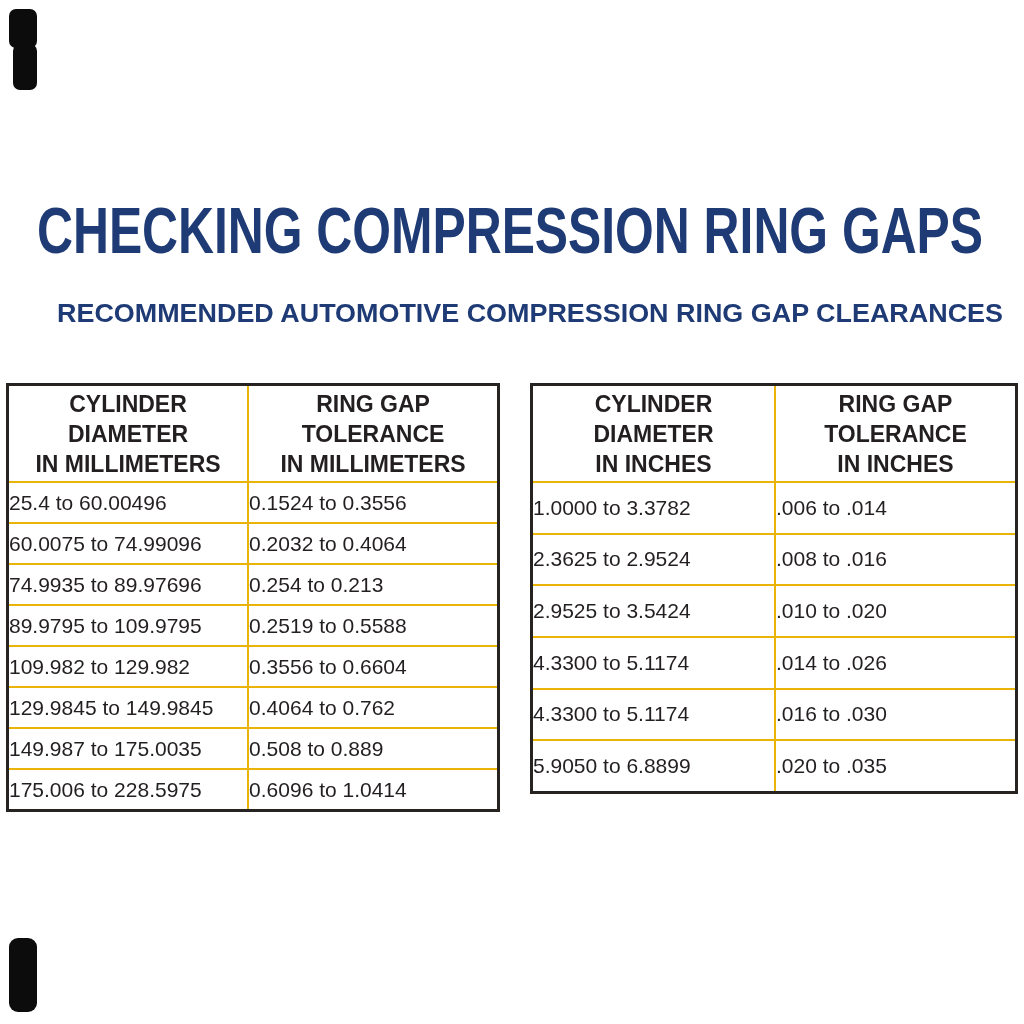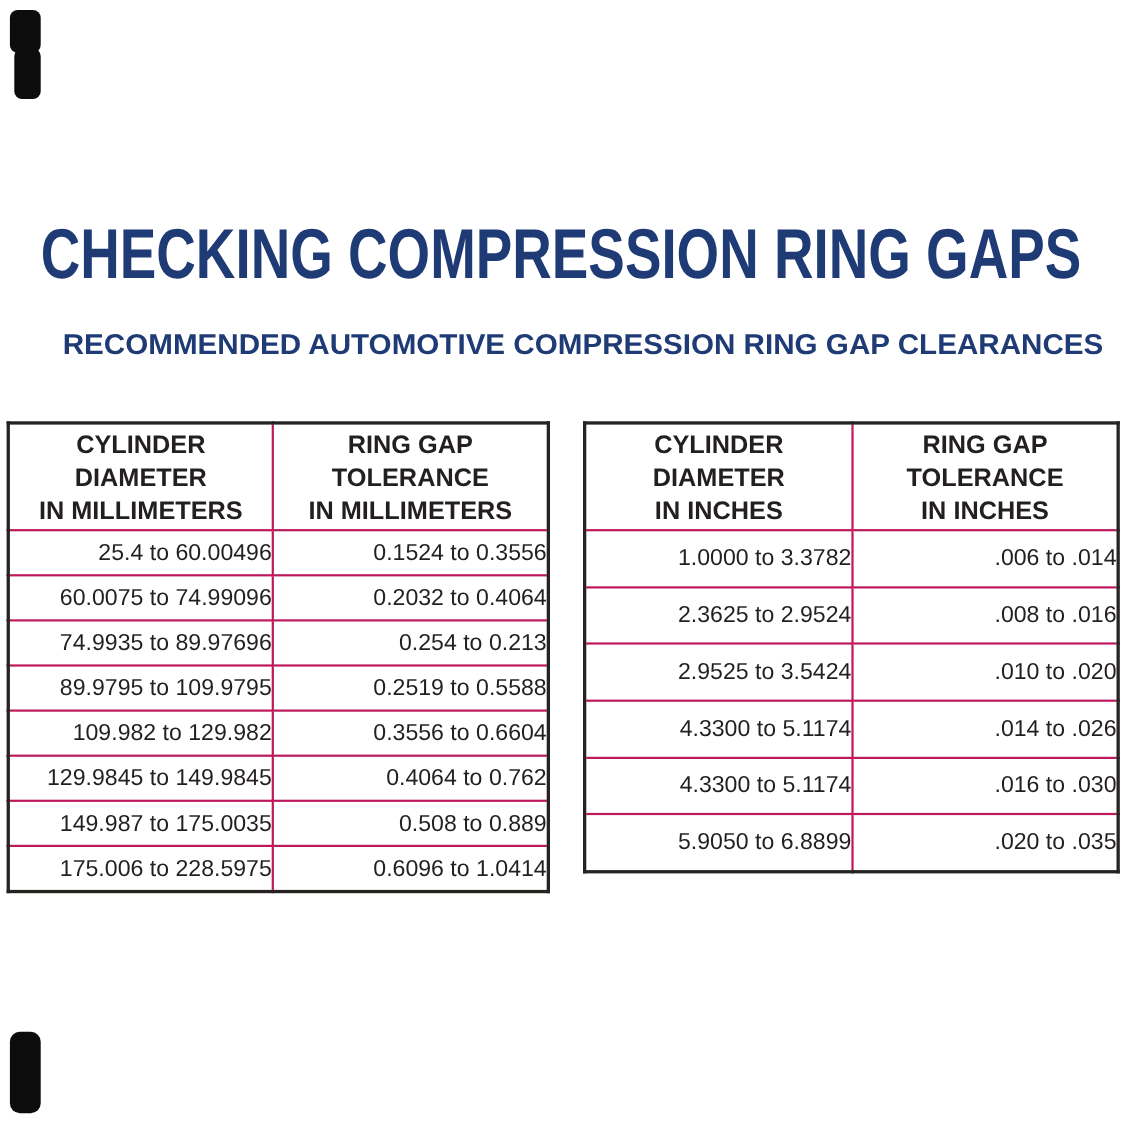--- a/index.html
+++ b/index.html
@@ -56,7 +56,7 @@
   #table-in { left: 530px; width: 488px; }
 
   table { border: 3px solid #262321; }
-  th, td { border: 2px solid #be185d; }
+  th, td { border: 2px solid #eab308; }
 
   th {
     height: 95px;

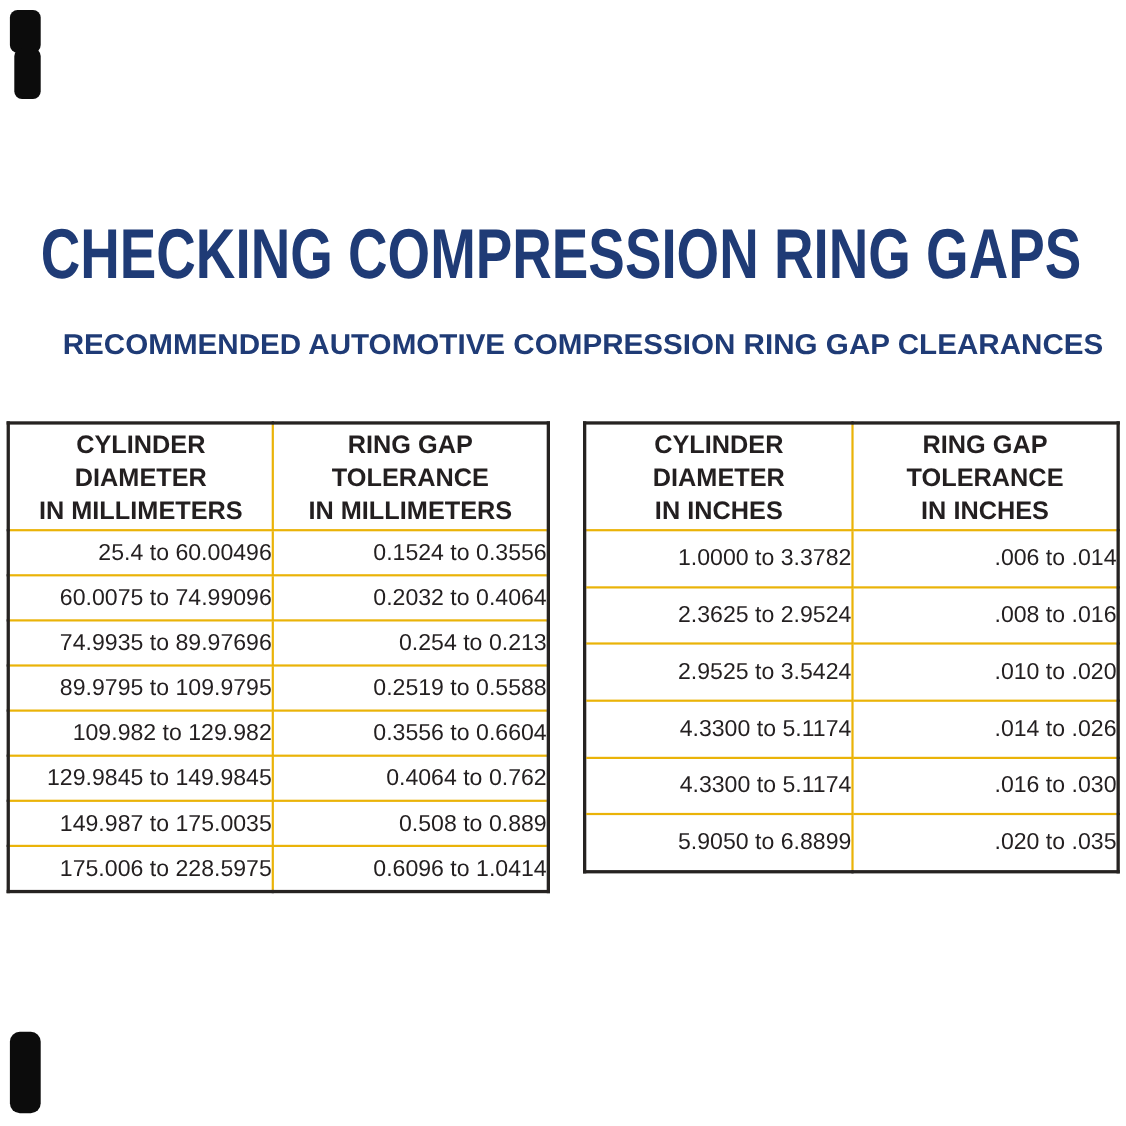--- a/index.html
+++ b/index.html
@@ -76,7 +76,7 @@
     font-size: 21px;
     font-weight: normal;
     color: #231f20;
-    text-align: right;
+    text-align: left;
     vertical-align: middle;
   }
 

